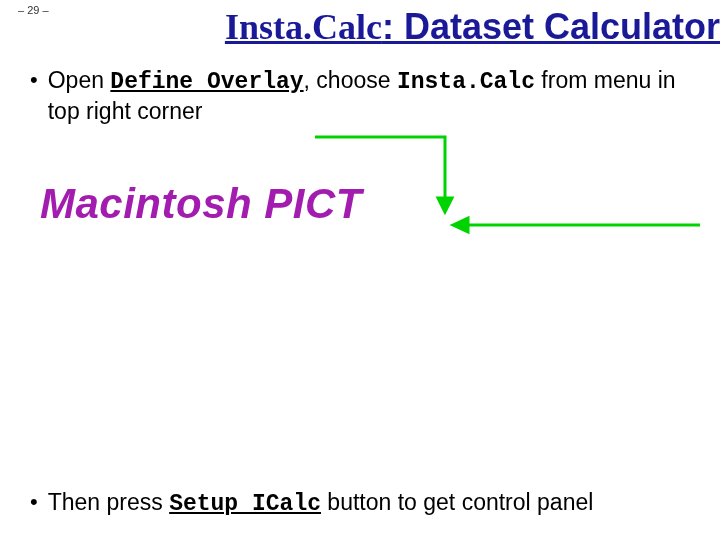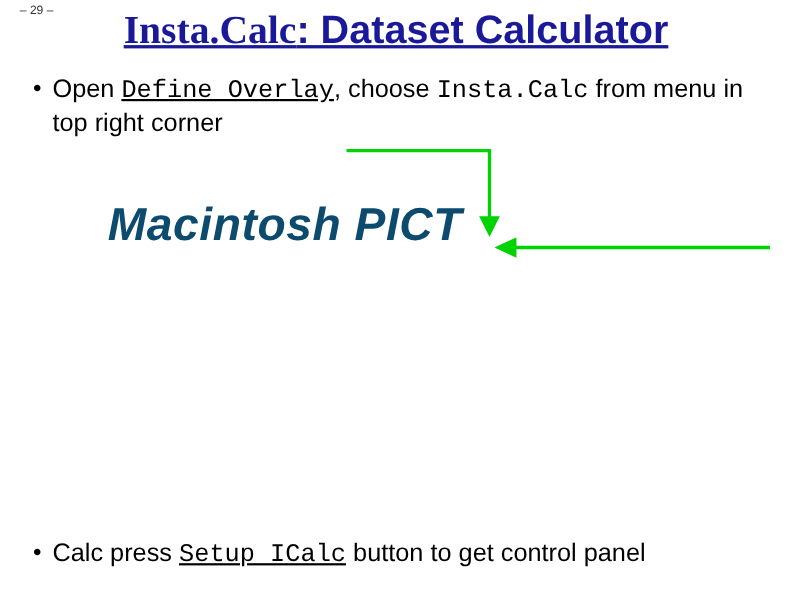--- a/index.html
+++ b/index.html
@@ -19,7 +19,7 @@
       color: #333;
     }
     .title {
-      text-align: center;
+      text-align: right;
       font-size: 36px;
       font-weight: bold;
       color: #1a1a99;

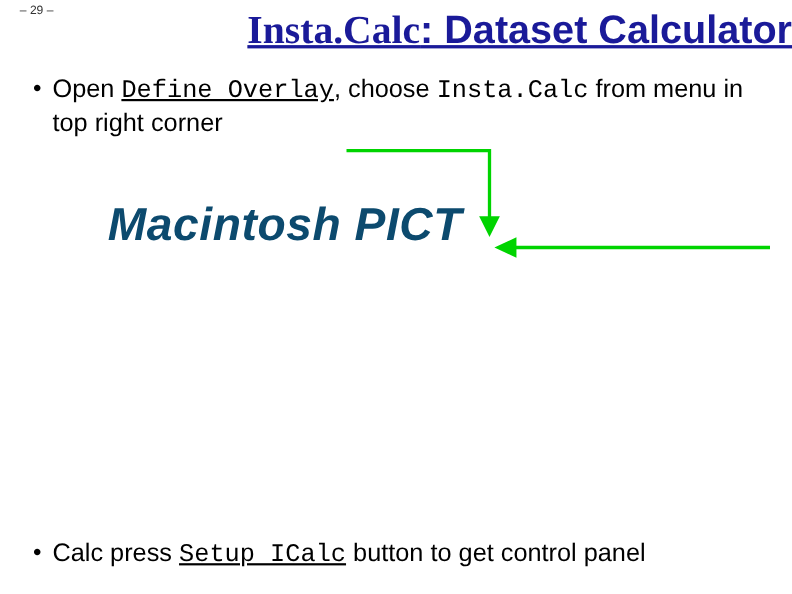--- a/index.html
+++ b/index.html
@@ -51,7 +51,7 @@
     }
     .mono {
       font-family: "Courier New", Courier, monospace;
-      font-weight: normal;
+      font-weight: bold;
     }
     .underline { text-decoration: underline; }
     .pict-box {

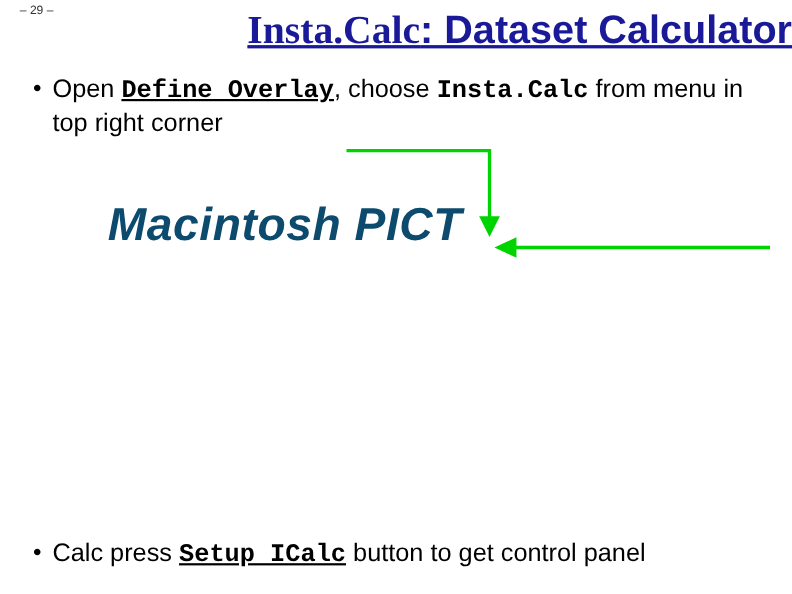--- a/index.html
+++ b/index.html
@@ -59,13 +59,13 @@
       left: 40px;
       top: 180px;
       width: 380px;
-      color: #0c4a6e;
+      color: #a21caf;
       font-family: Arial, sans-serif;
       font-weight: bold;
       font-style: italic;
       font-size: 42px;
       line-height: 1.12;
-      text-align: right;
+      text-align: left;
       letter-spacing: 0.5px;
     }
     .bullet2 {

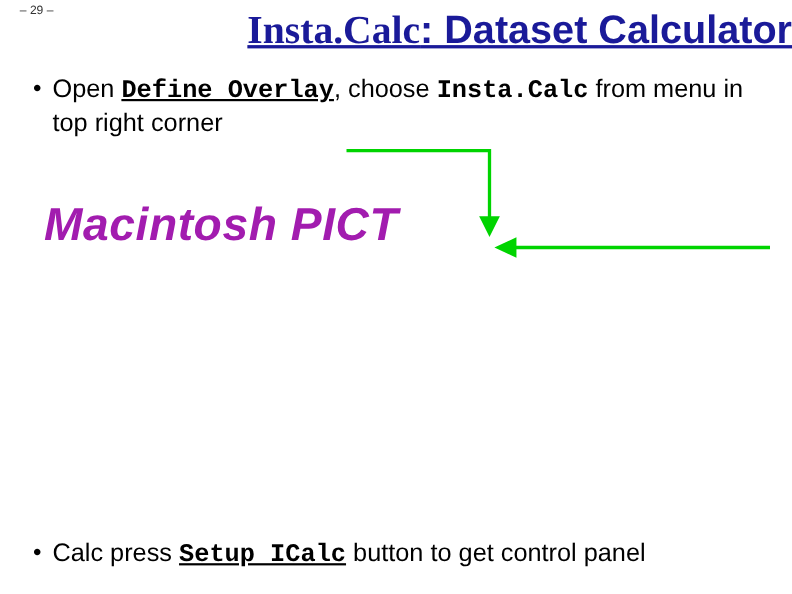--- a/index.html
+++ b/index.html
@@ -114,7 +114,7 @@
 <div class="bullet-row bullet2">
   <div class="bullet-dot">•</div>
   <div class="bullet-text">
-    <span>Calc press </span><span class="mono underline">Setup ICalc</span><span> button to get control panel</span>
+    <span>Then press </span><span class="mono underline">Setup ICalc</span><span> button to get control panel</span>
   </div>
 </div>
 

